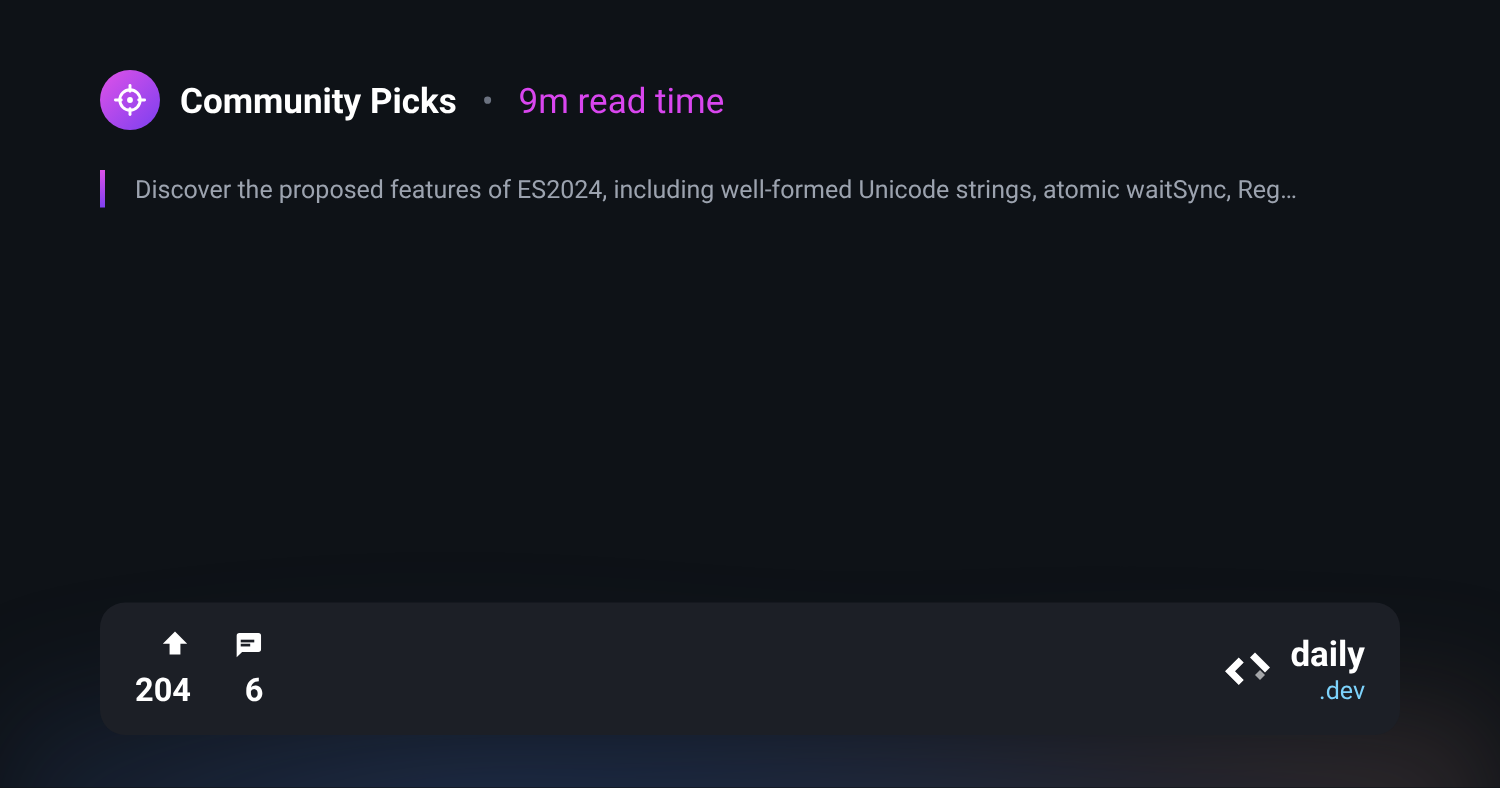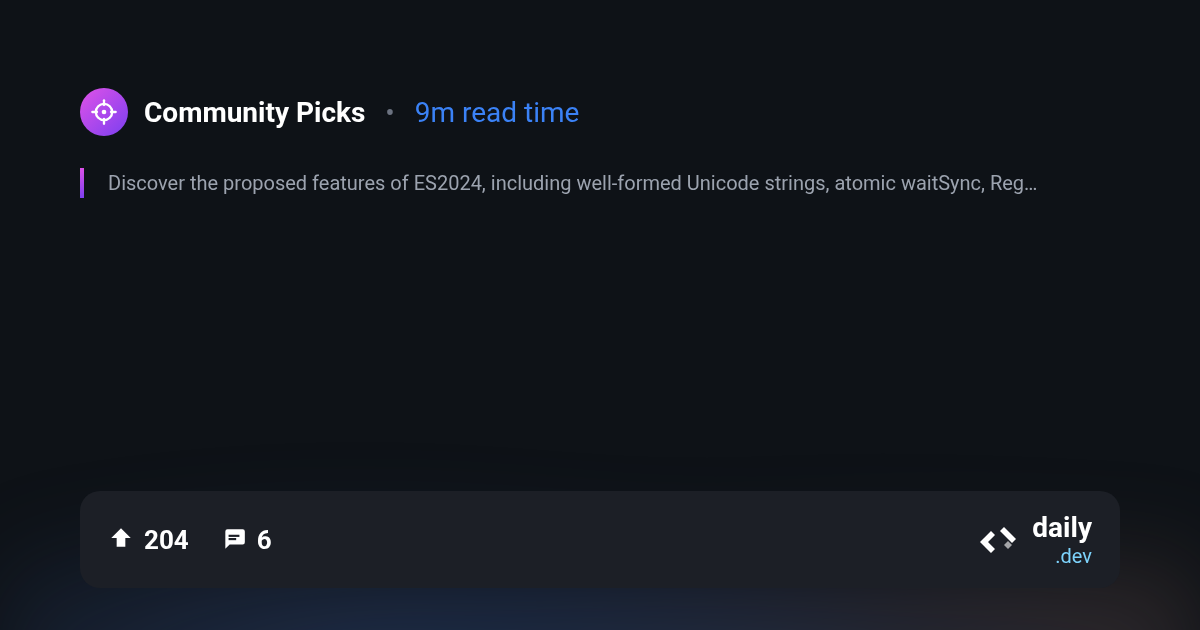--- a/index.html
+++ b/index.html
@@ -28,7 +28,6 @@
       align-items: center;
       gap: 16px;
       margin-bottom: 32px;
-      margin-top: 32px;
     }
     
     .avatar {

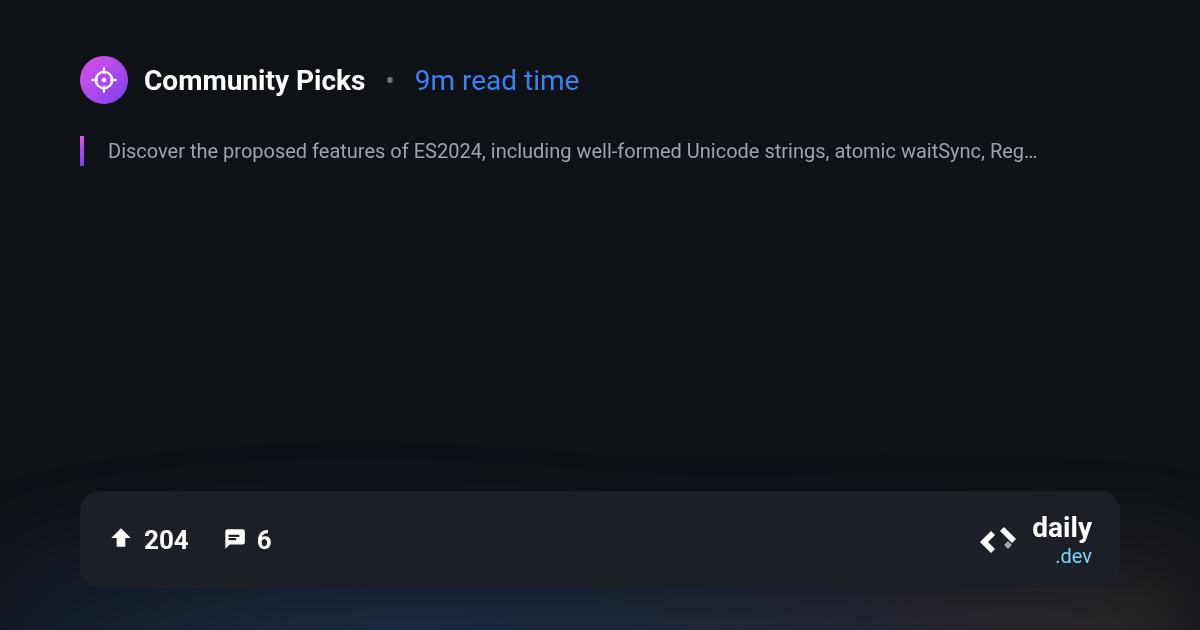--- a/index.html
+++ b/index.html
@@ -59,7 +59,7 @@
     }
     
     .read-time {
-      color: #3b82f6;
+      color: #d946ef;
       font-size: 28px;
     }
     

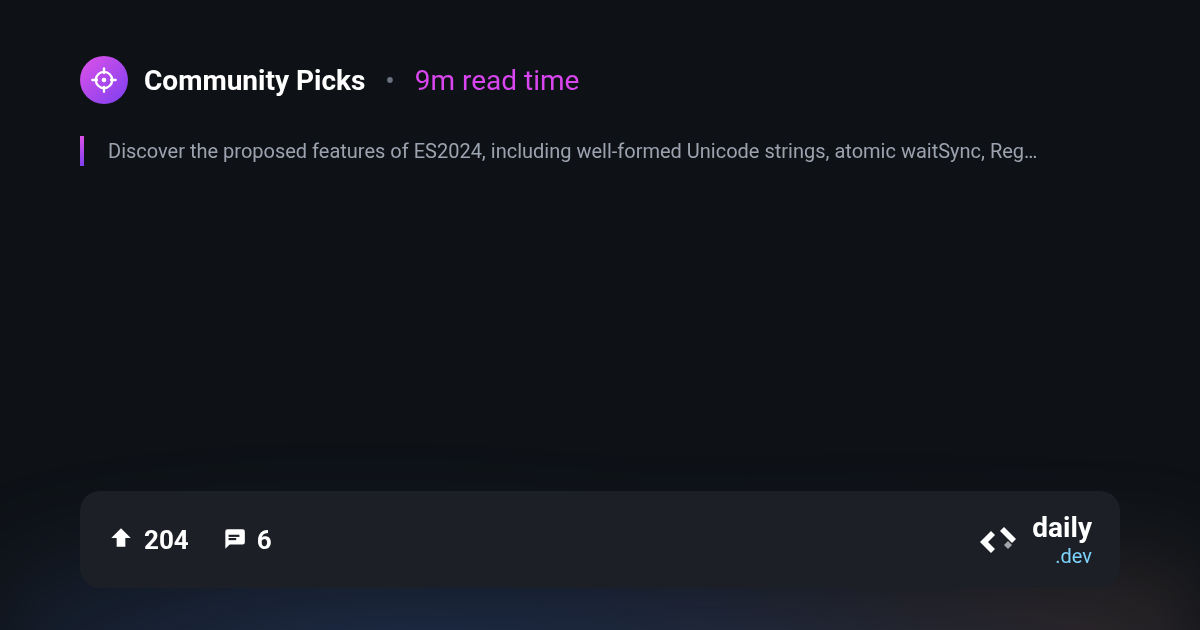--- a/index.html
+++ b/index.html
@@ -111,9 +111,10 @@
     
     .stat {
       display: flex;
-      align-items: flex-start;
+      align-items: flex-end;
       gap: 10px;
       color: #ffffff;
+      flex-direction: column;
     }
     
     .stat-value {

